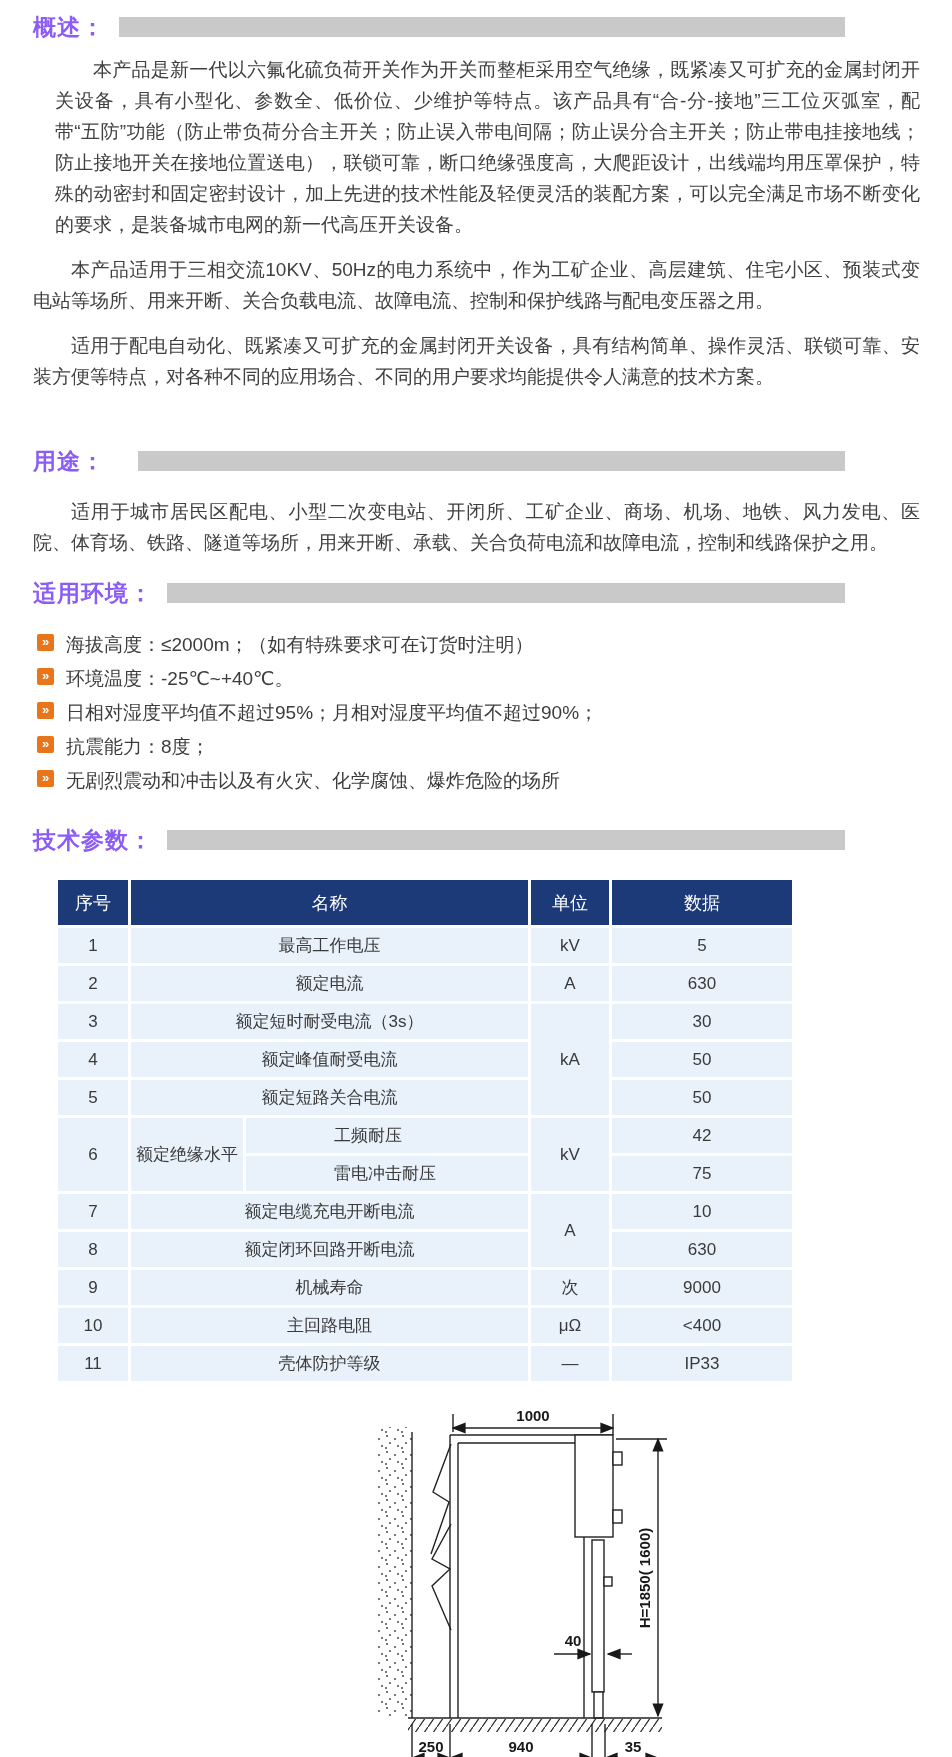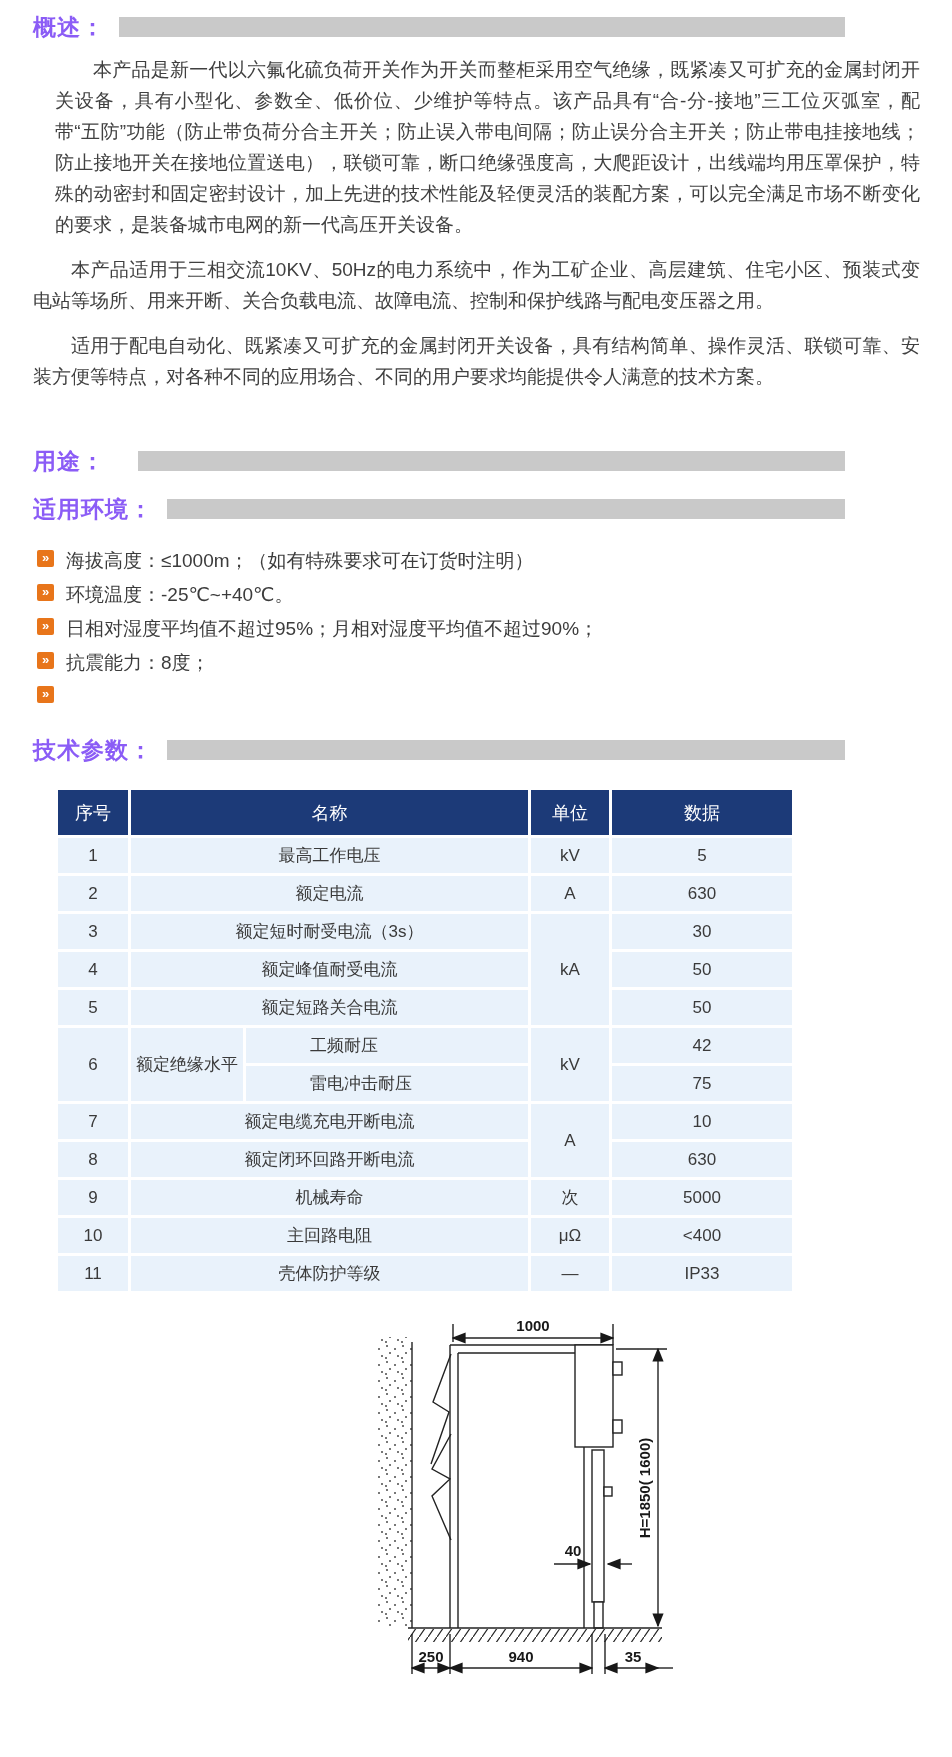--- a/index.html
+++ b/index.html
@@ -75,6 +75,7 @@
     <span class="t">用途：</span>
     <span class="bar"></span>
   </div>
+  <p class="body-p" style="margin-top:22px;">适用于城市居民区配电、小型二次变电站、开闭所、工矿企业、商场、机场、地铁、风力发电、医院、体育场、铁路、隧道等场所，用来开断、承载、关合负荷电流和故障电流，控制和线路保护之用。</p>
 
   <div class="sec-title" style="margin-top:22px;">
     <span class="t">适用环境：</span>

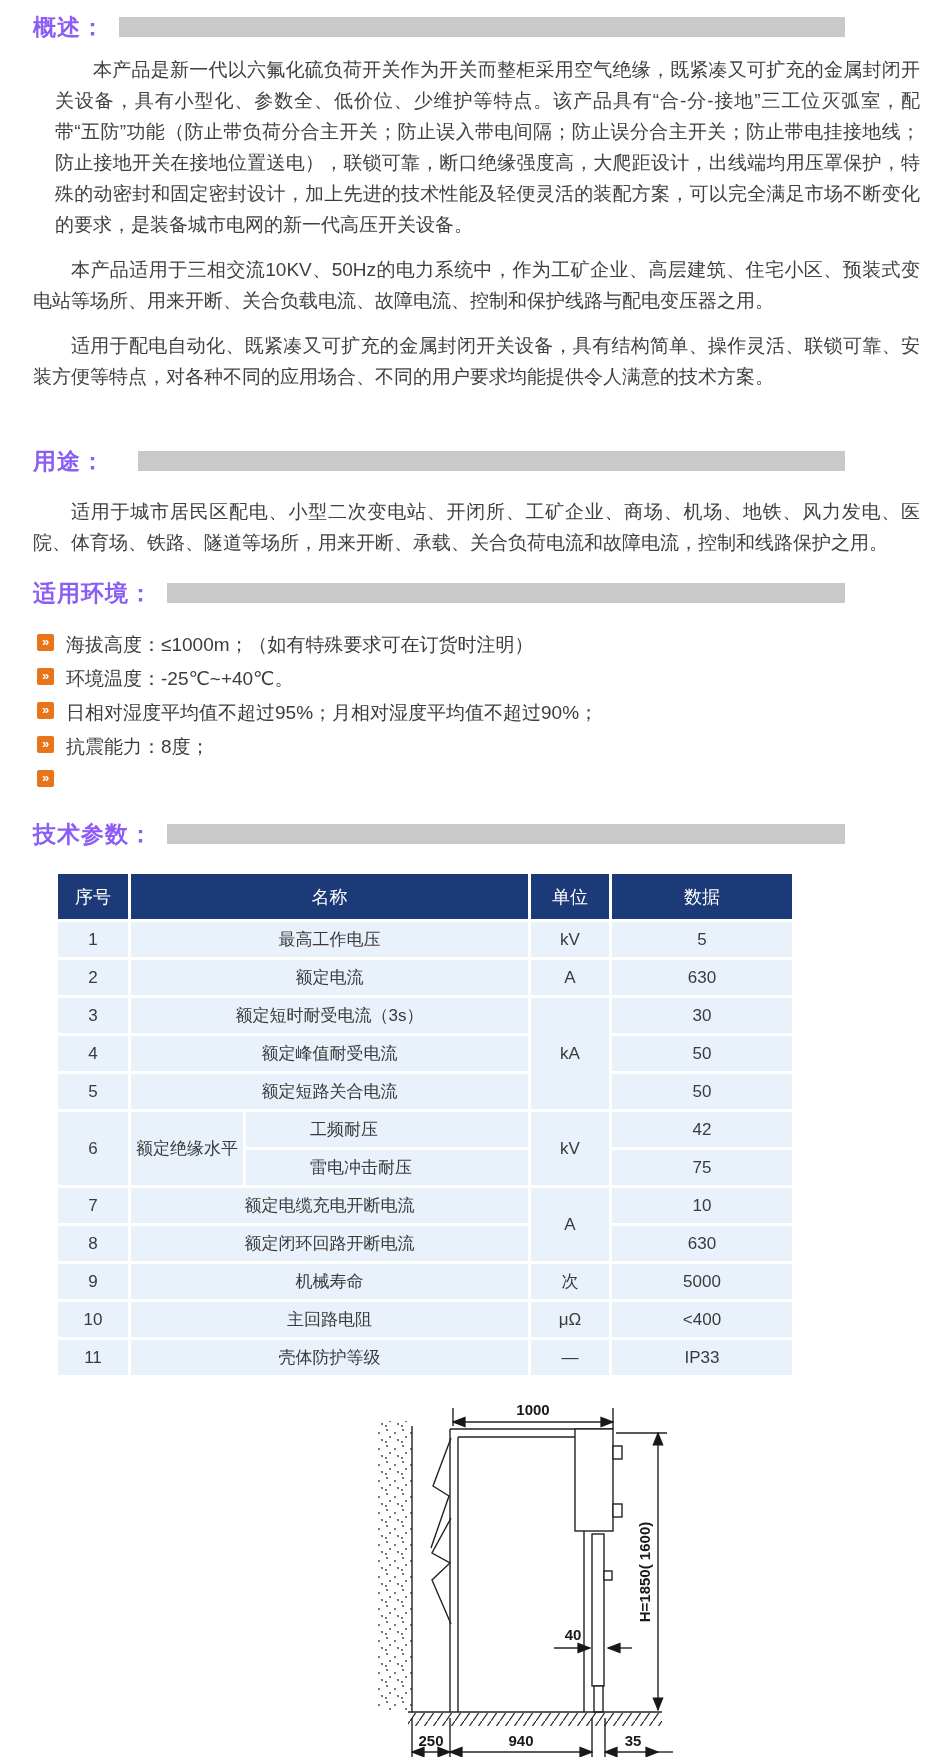--- a/index.html
+++ b/index.html
@@ -84,7 +84,7 @@
   <div class="env-list">
     <div class="env-item">
       <span class="bullet">»</span>
-      <span class="txt">海拔高度：≤1000m；（如有特殊要求可在订货时注明）</span>
+      <span class="txt">海拔高度：≤2000m；（如有特殊要求可在订货时注明）</span>
     </div>
     <div class="env-item">
       <span class="bullet">»</span>

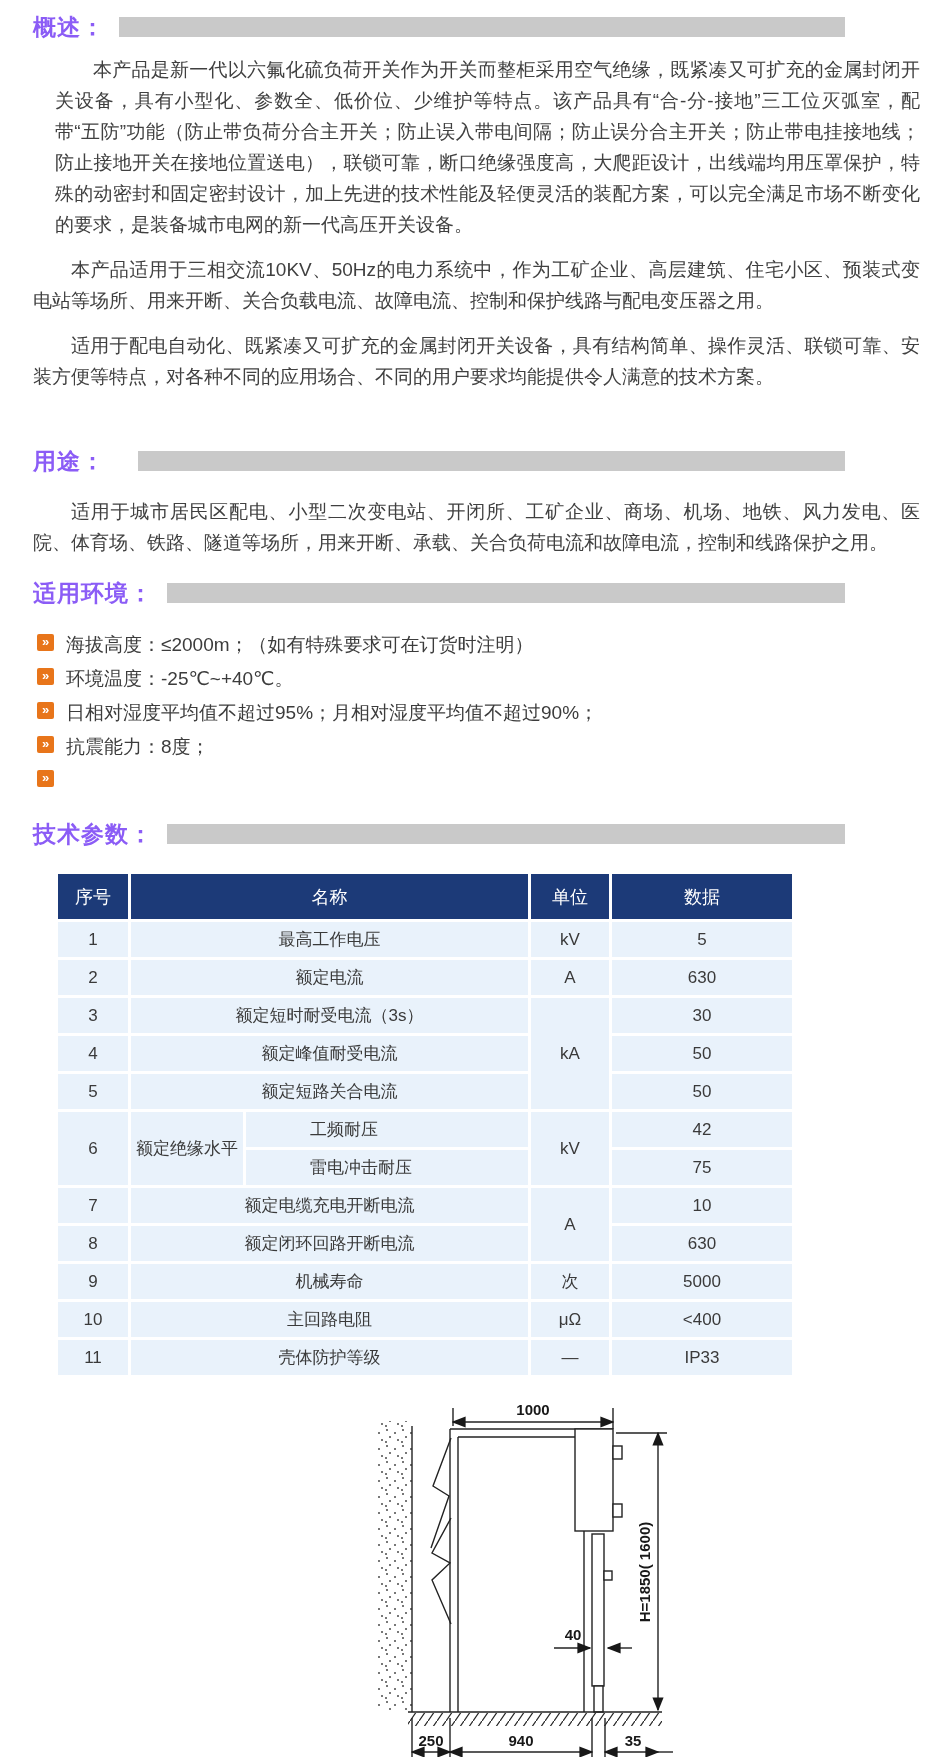--- a/index.html
+++ b/index.html
@@ -100,6 +100,7 @@
     </div>
     <div class="env-item">
       <span class="bullet">»</span>
+      <span class="txt">无剧烈震动和冲击以及有火灾、化学腐蚀、爆炸危险的场所</span>
     </div>
   </div>
 

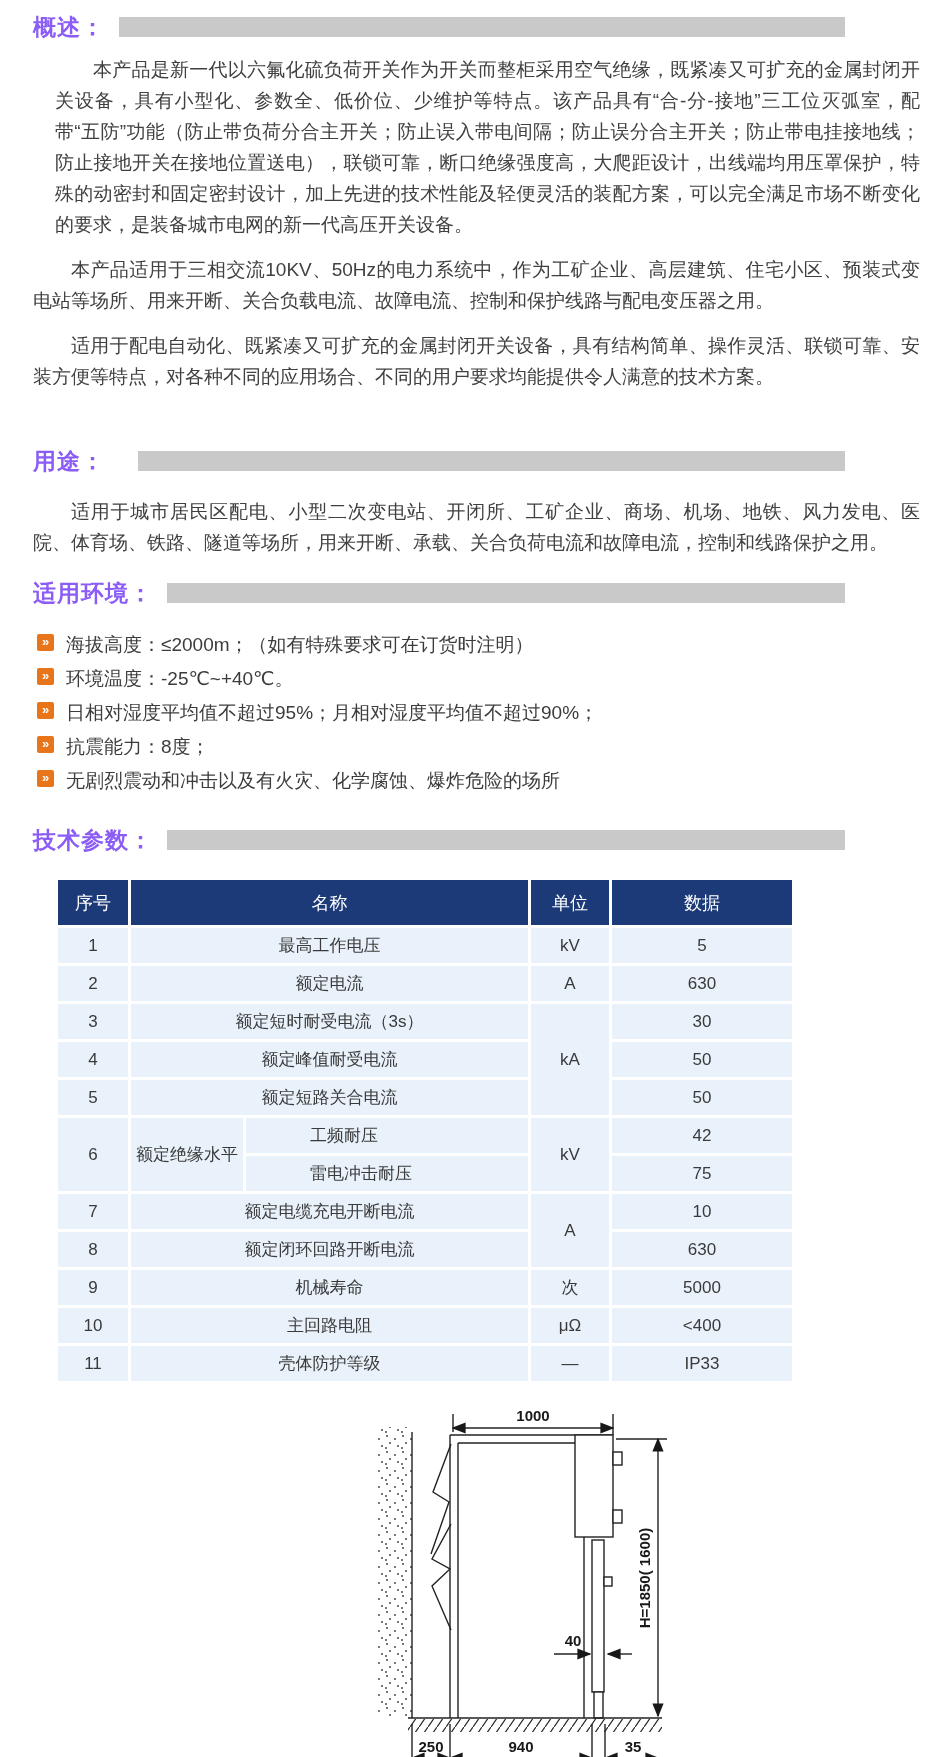--- a/index.html
+++ b/index.html
@@ -48,7 +48,7 @@
     background:#e9f2fb; color:#3a3a3a; font-size:17px; height:35px;
     text-align:center; vertical-align:middle;
   }
-  table.params td.sub-name { text-align:left; padding-left:64px; }
+  table.params td.sub-name { text-align:left; padding-left:88px; }
 
   
   .drawing-wrap { position:relative; height:400px; margin-top:18px; }

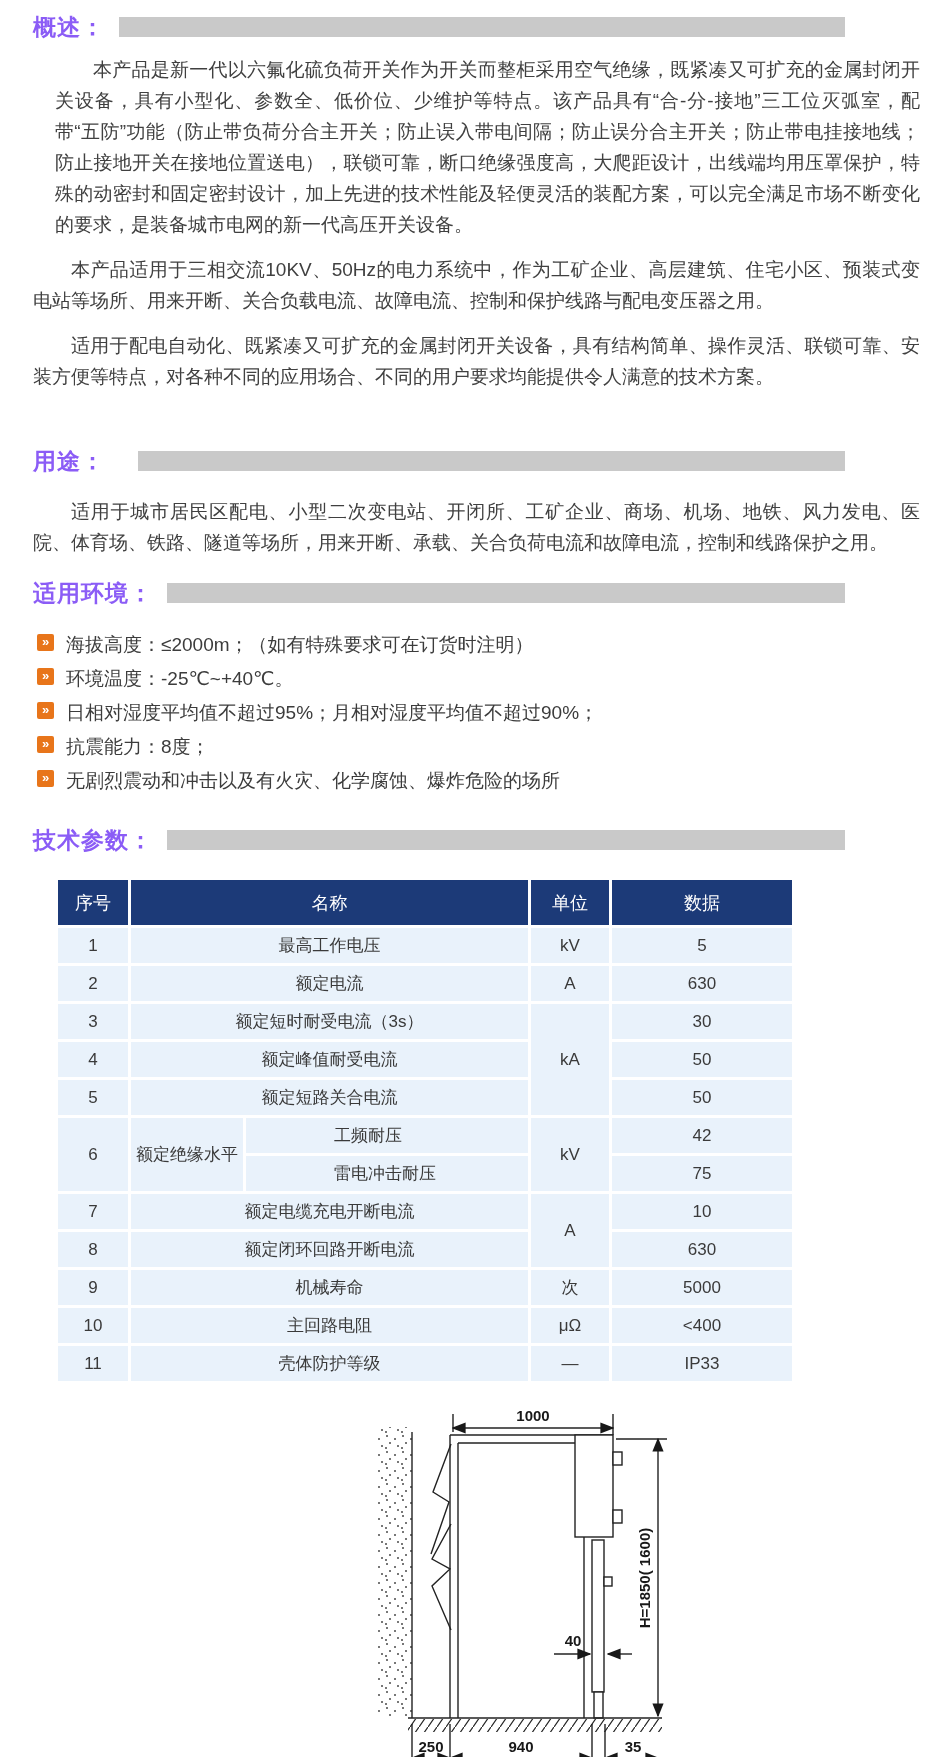--- a/index.html
+++ b/index.html
@@ -178,7 +178,7 @@
       <td>9</td>
       <td colspan="2">机械寿命</td>
       <td>次</td>
-      <td>5000</td>
+      <td>9000</td>
     </tr>
     <tr>
       <td>10</td>

